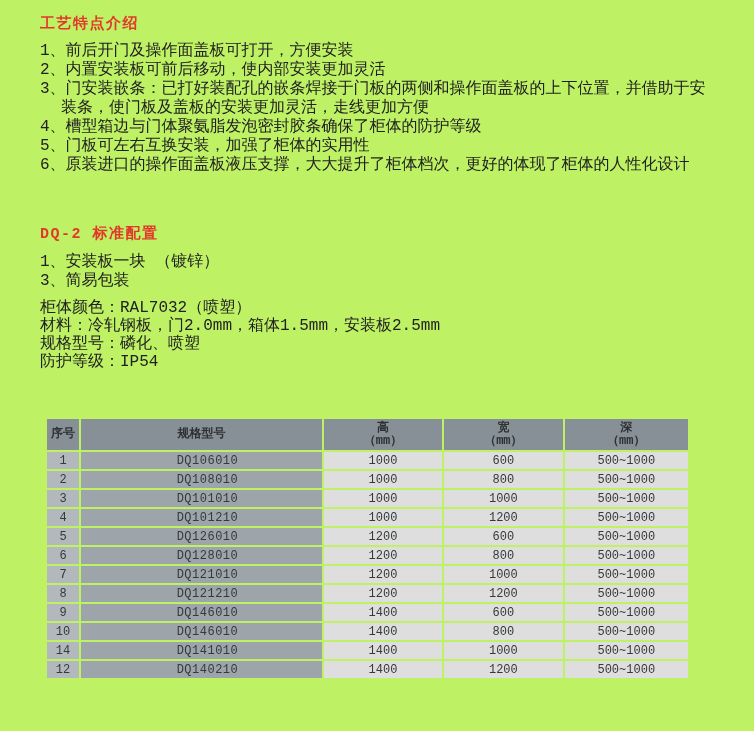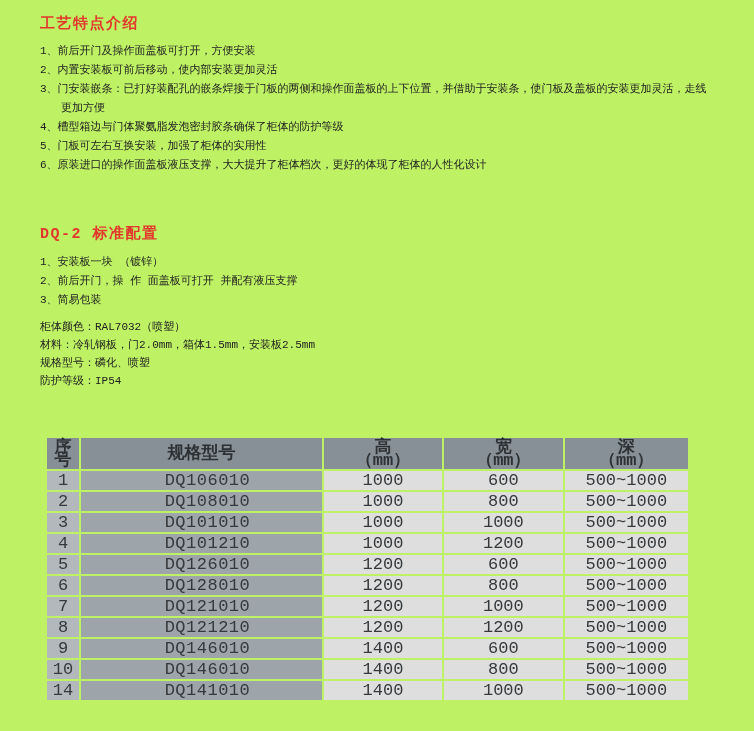--- a/index.html
+++ b/index.html
@@ -27,7 +27,7 @@
     list-style: none;
     margin: 0;
     padding: 0;
-    font-size: 11px;
+    font-size: 16px;
     color: #212121;
   }
   ul.feature-list li,

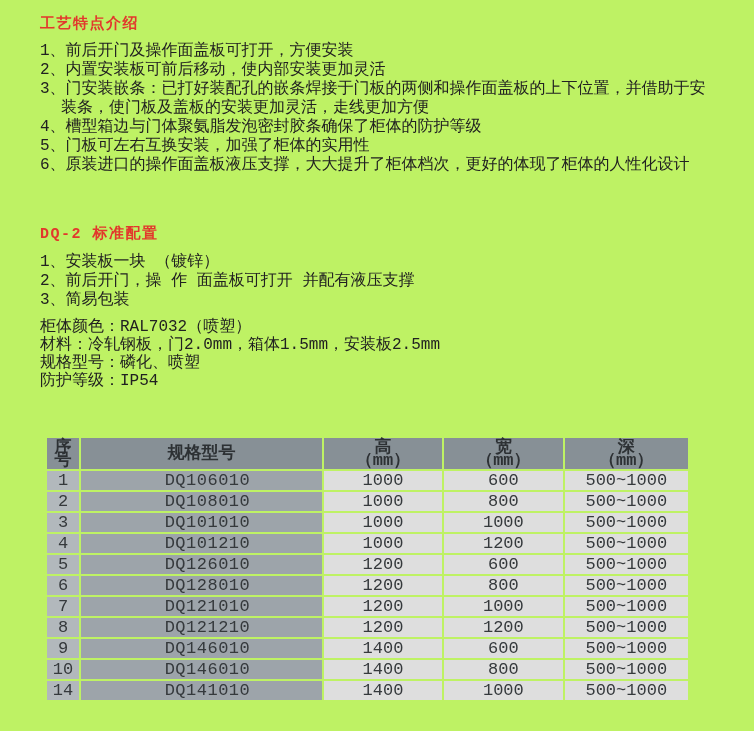--- a/index.html
+++ b/index.html
@@ -100,7 +100,6 @@
       <h2 class="red-title">DQ-2 标准配置</h2>
       <ul class="plain-list config-list">
           <li>1、安装板一块 （镀锌）</li>
-          <li>2、前后开门，操 作 面盖板可打开 并配有液压支撑</li>
           <li>3、简易包装</li>
         </ul>
       <div class="specs-block">

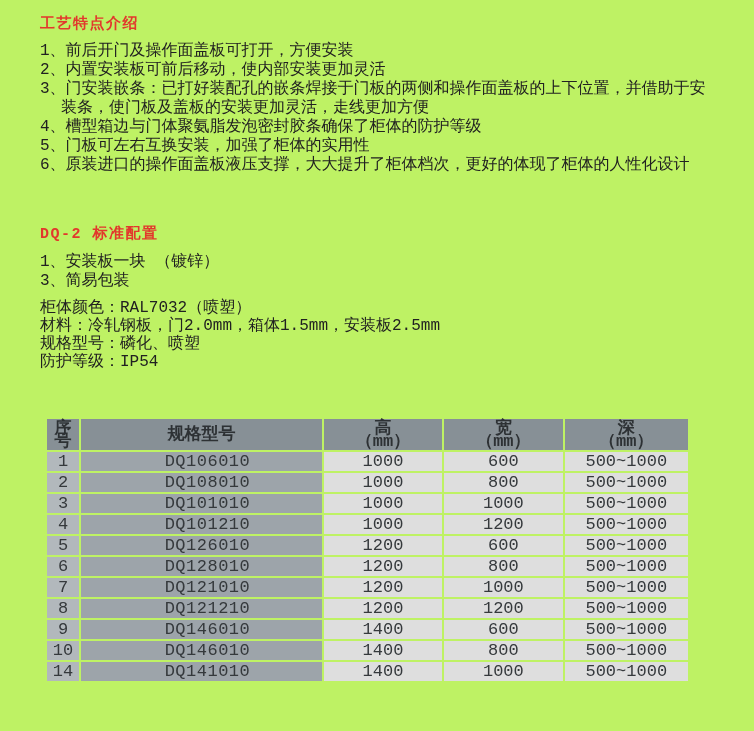--- a/index.html
+++ b/index.html
@@ -50,7 +50,7 @@
     border-spacing: 2px;
     table-layout: fixed;
     width: 645px;
-    font-size: 17px;
+    font-size: 12px;
     color: #35393c;
   }
   .spec-table th {

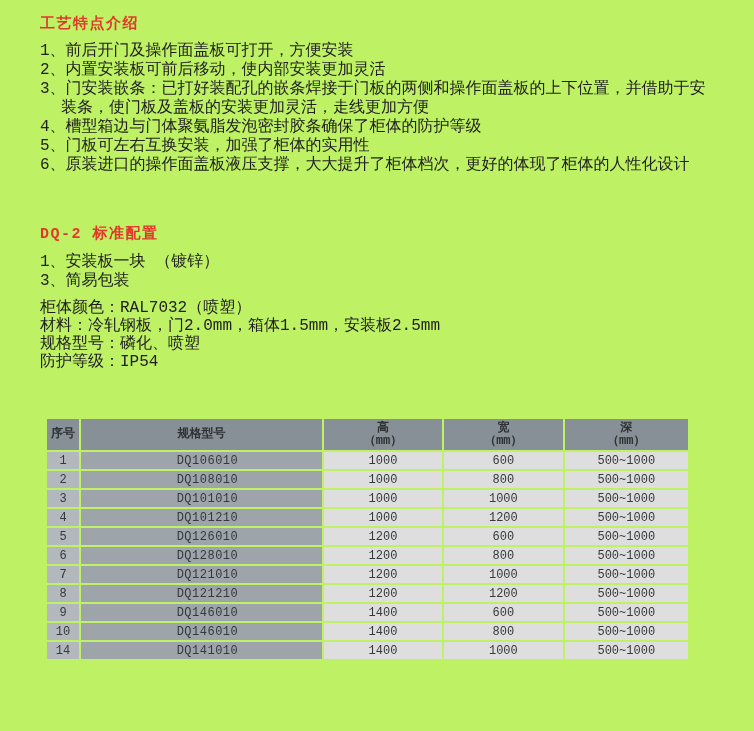--- a/index.html
+++ b/index.html
@@ -222,6 +222,13 @@
             <td class="cell-num">1000</td>
             <td class="cell-num">500~1000</td>
           </tr>
+          <tr>
+            <td class="cell-index">12</td>
+            <td class="cell-model">DQ140210</td>
+            <td class="cell-num">1400</td>
+            <td class="cell-num">1200</td>
+            <td class="cell-num">500~1000</td>
+          </tr>
         </tbody>
     </table>
 

